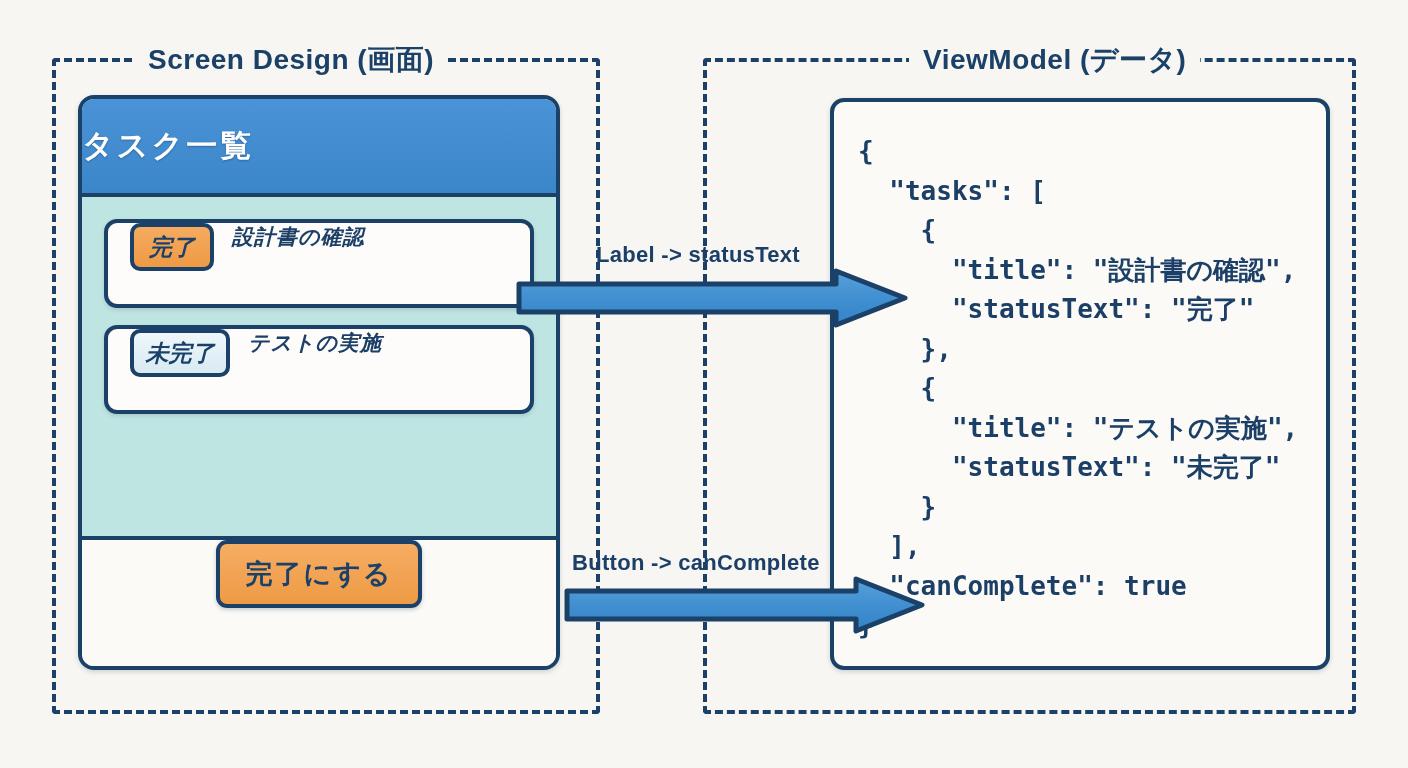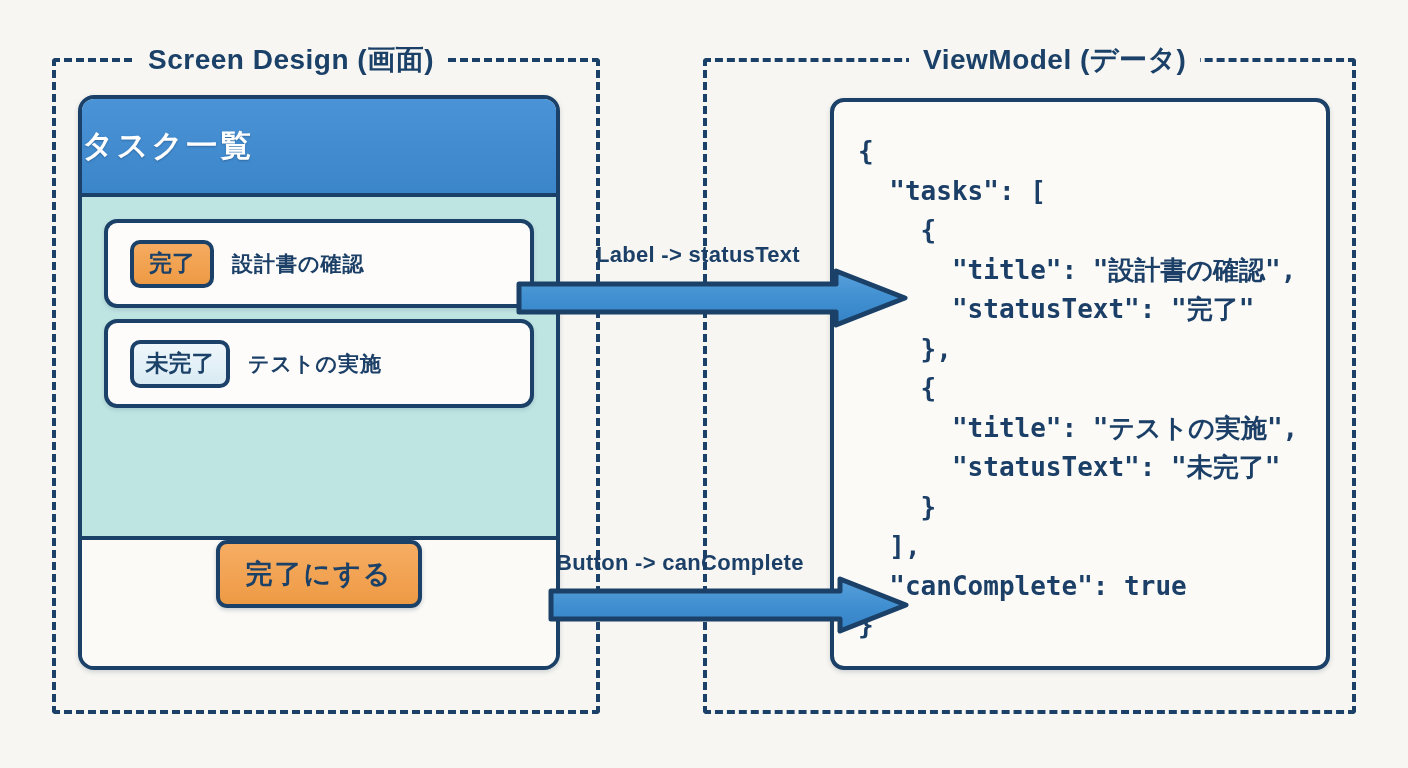--- a/index.html
+++ b/index.html
@@ -69,10 +69,10 @@
     border-radius: 13px;
     height: 89px;
     display: flex;
-    align-items: center;
     padding-left: 22px;
-    margin-bottom: 11px;
+    margin-bottom: 17px;
     box-shadow: 0 2px 4px rgba(20,45,75,0.15);
+    font-style: italic;
   }
   .status-badge {
     border: 4px solid #1b4168;

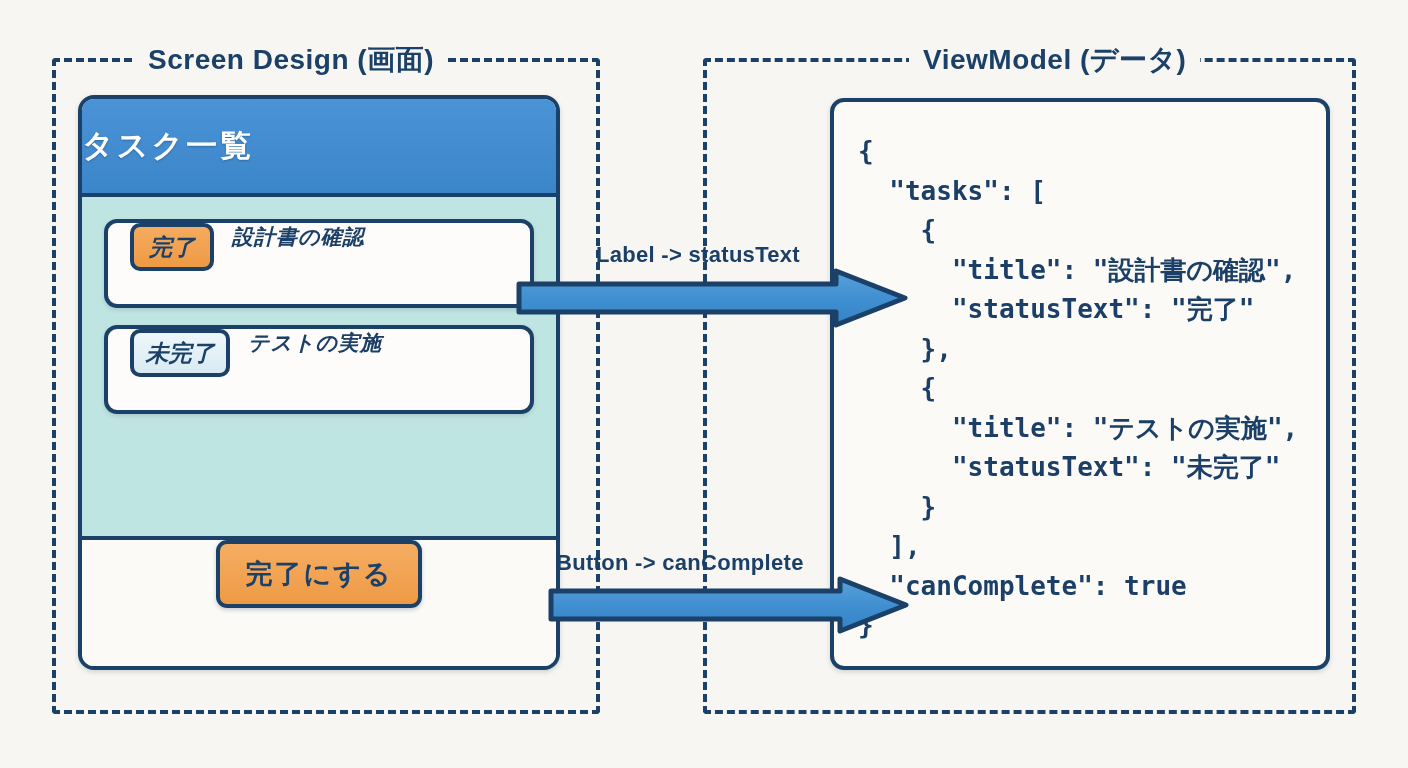--- a/index.html
+++ b/index.html
@@ -152,7 +152,7 @@
   }
   #arrow1-wrap { left: 516px; top: 268px; width: 392px; height: 60px; }
   #arrow1-label { left: 80px; top: -26px; }
-  #arrow2-wrap { left: 508px; top: 576px; width: 362px; height: 58px; padding-left: 40px; }
+  #arrow2-wrap { left: 524px; top: 576px; width: 362px; height: 58px; padding-left: 40px; }
   #arrow2-label { left: 48px; top: -26px; }
 </style>
 </head>

